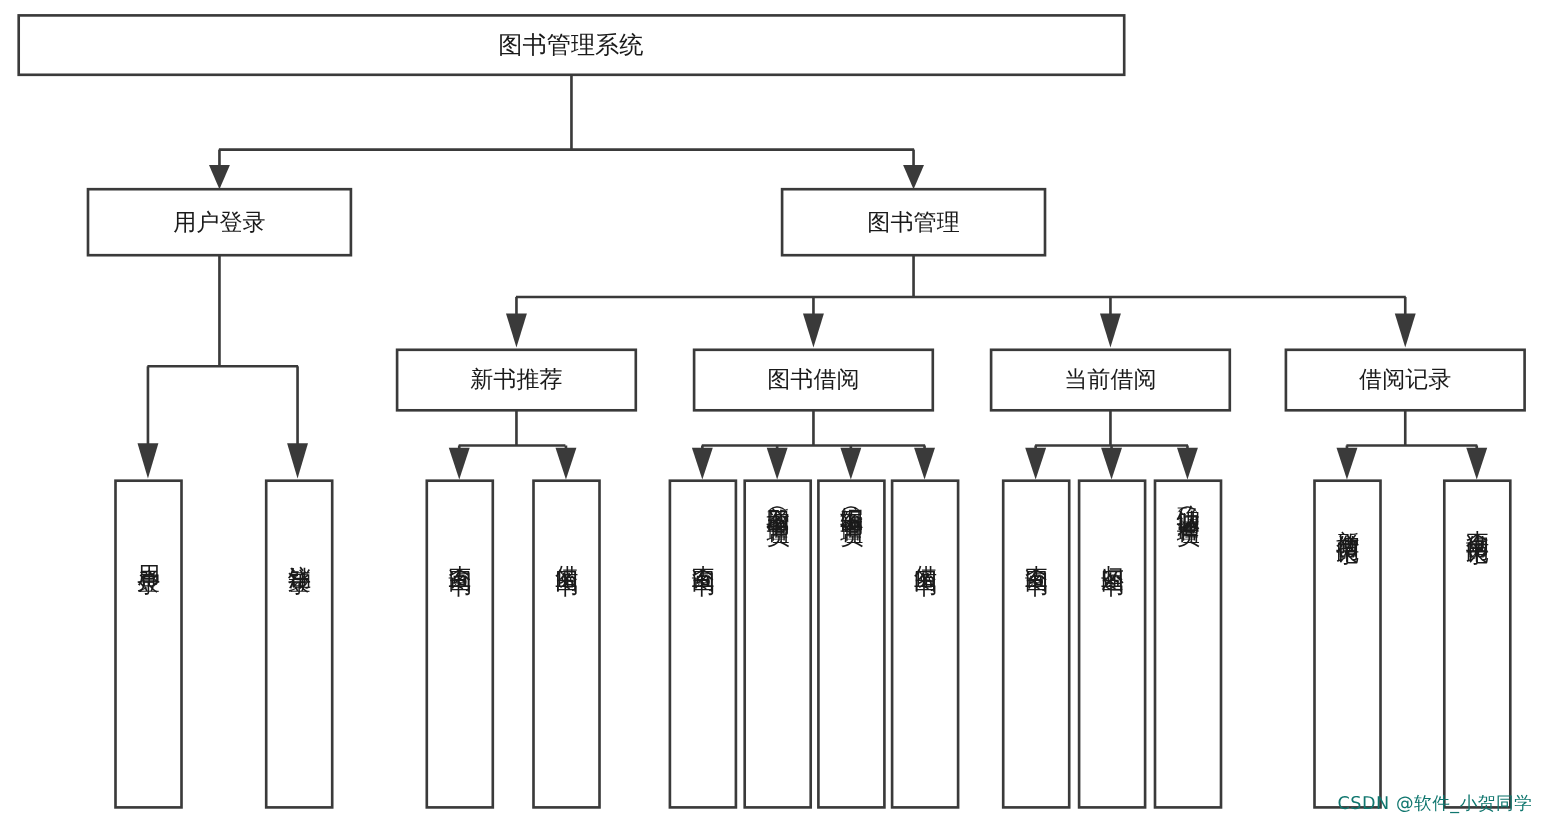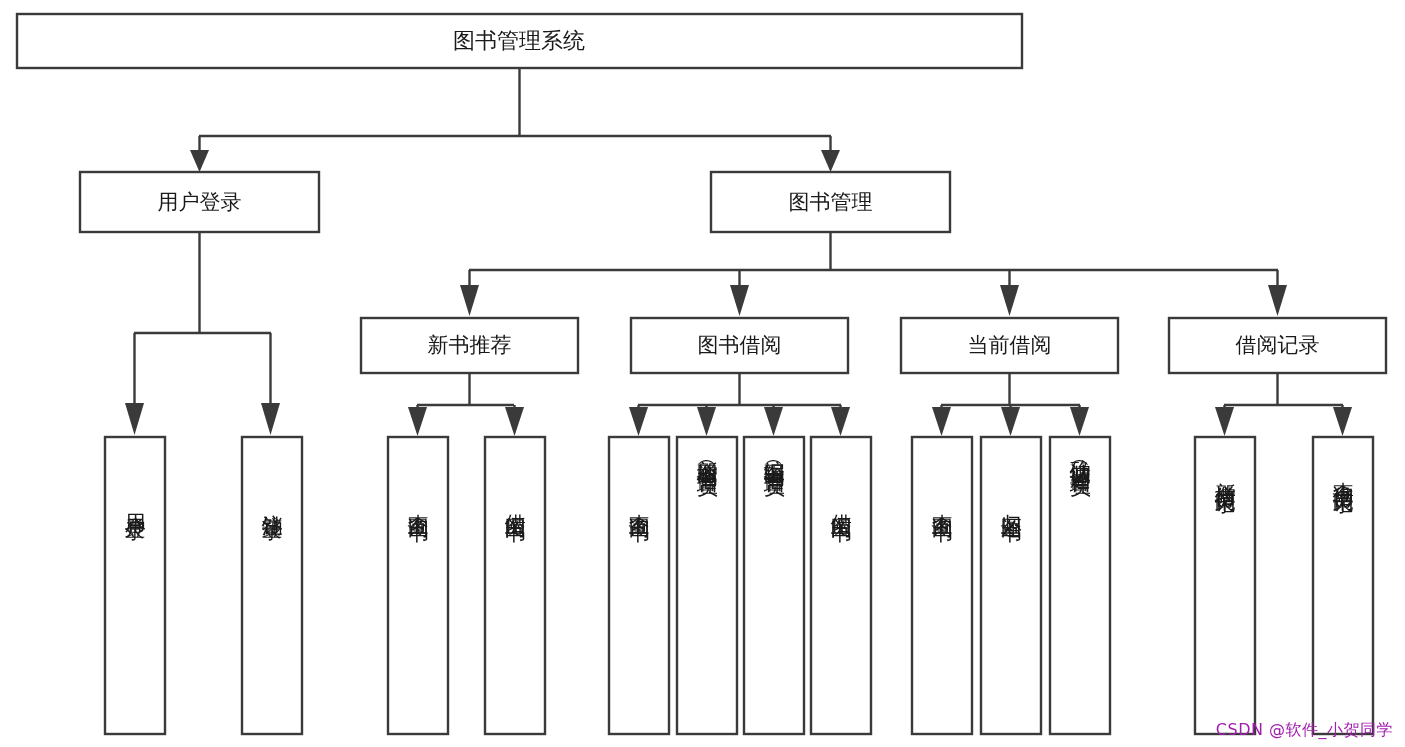--- a/index.html
+++ b/index.html
@@ -80,7 +80,7 @@
     bottom: 6px;
     font-family: "DejaVu Sans", "Liberation Sans", sans-serif;
     font-size: 16px;
-    color: #a21caf;
+    color: #0f766e;
     letter-spacing: 0.5px;
     user-select: none;
     white-space: nowrap;

